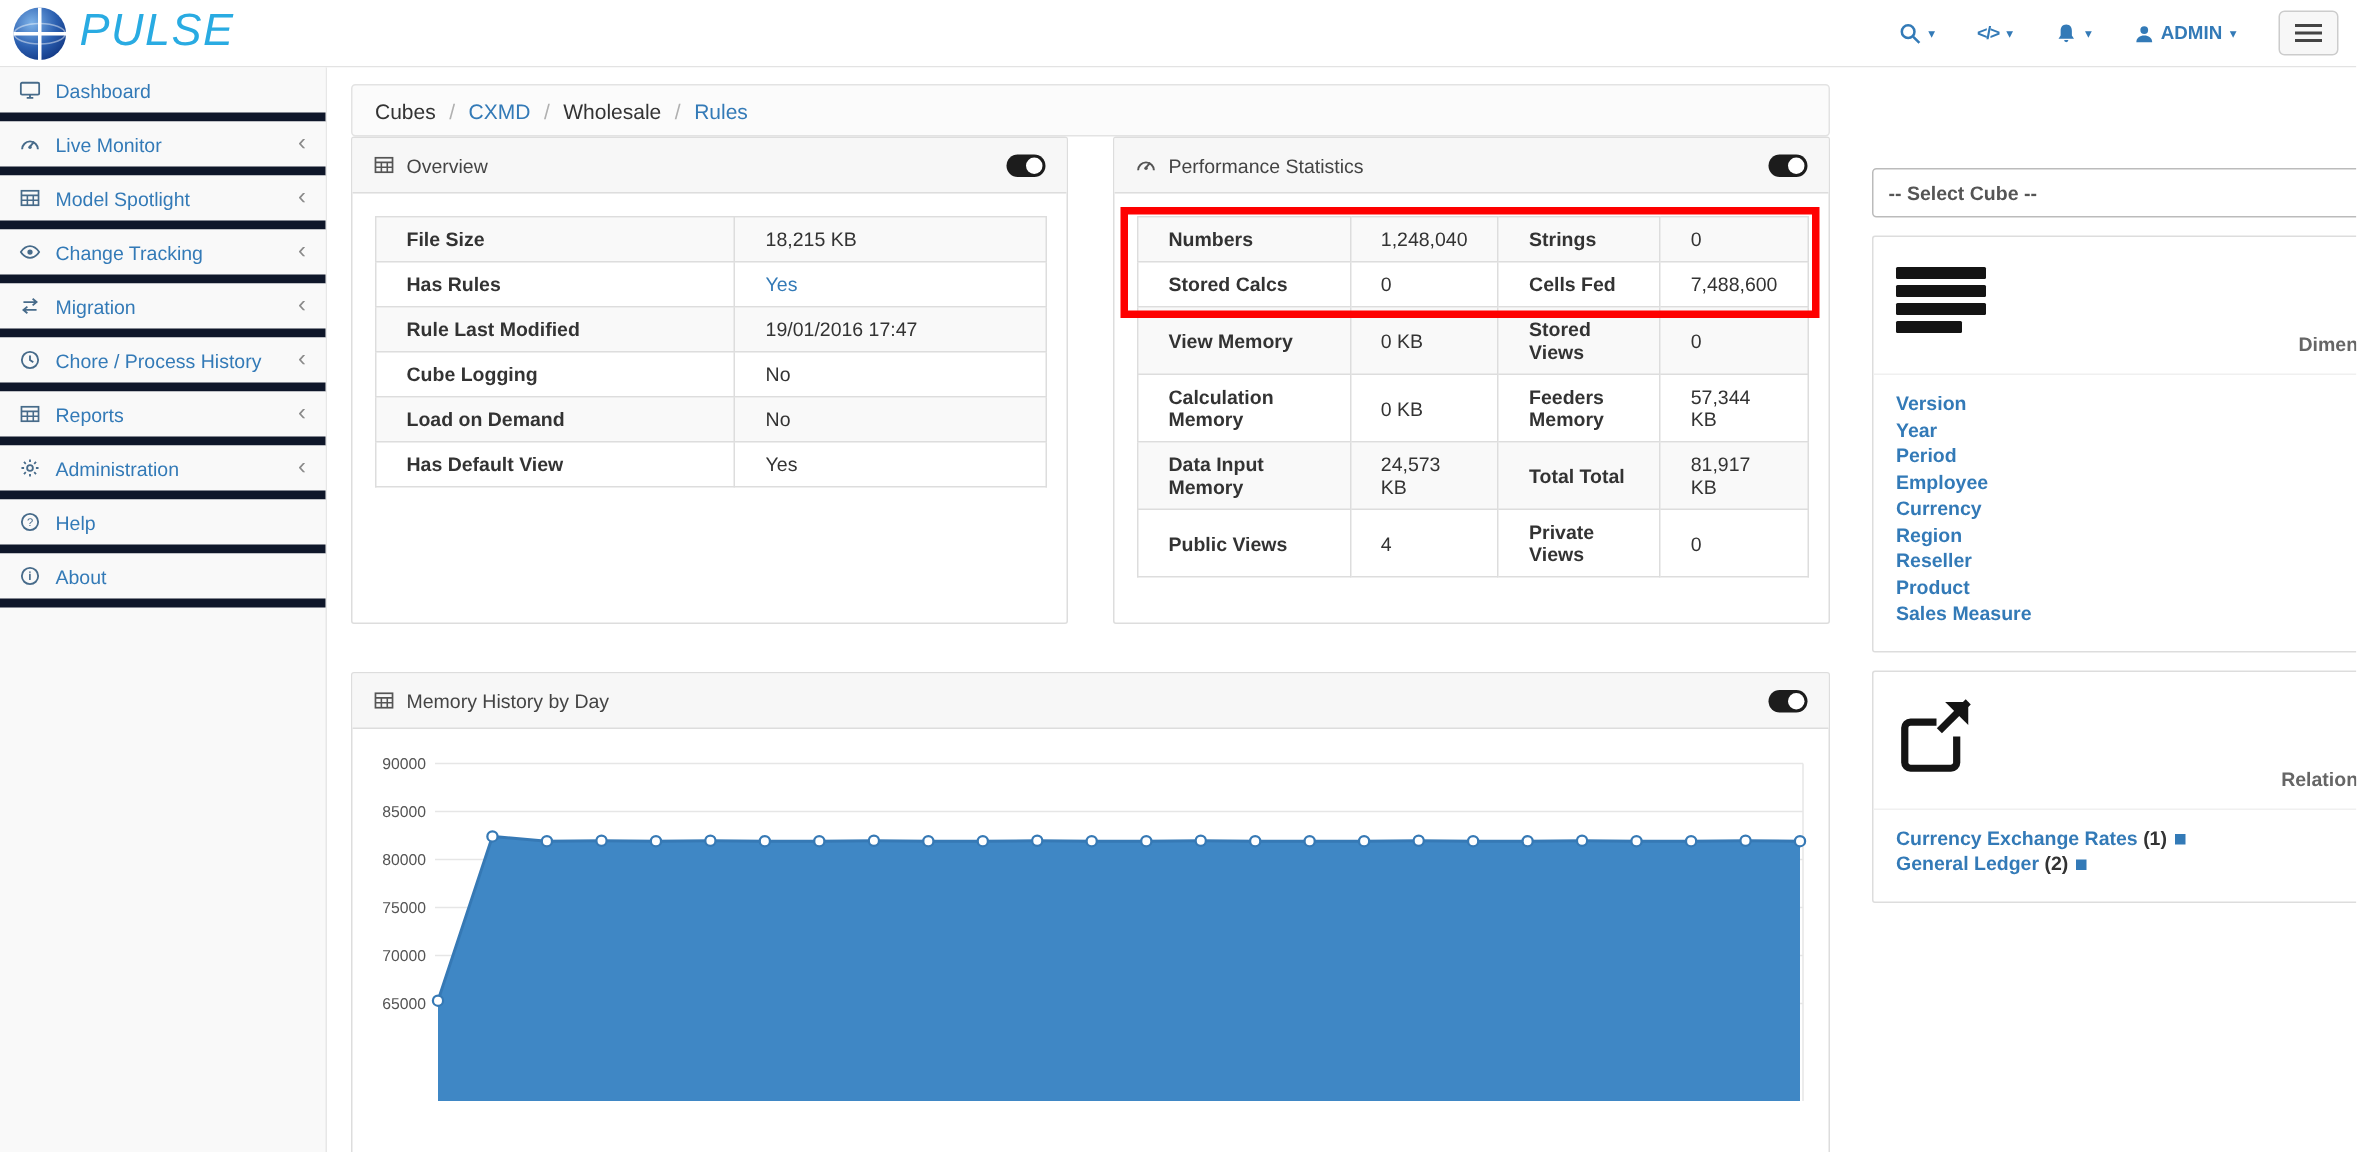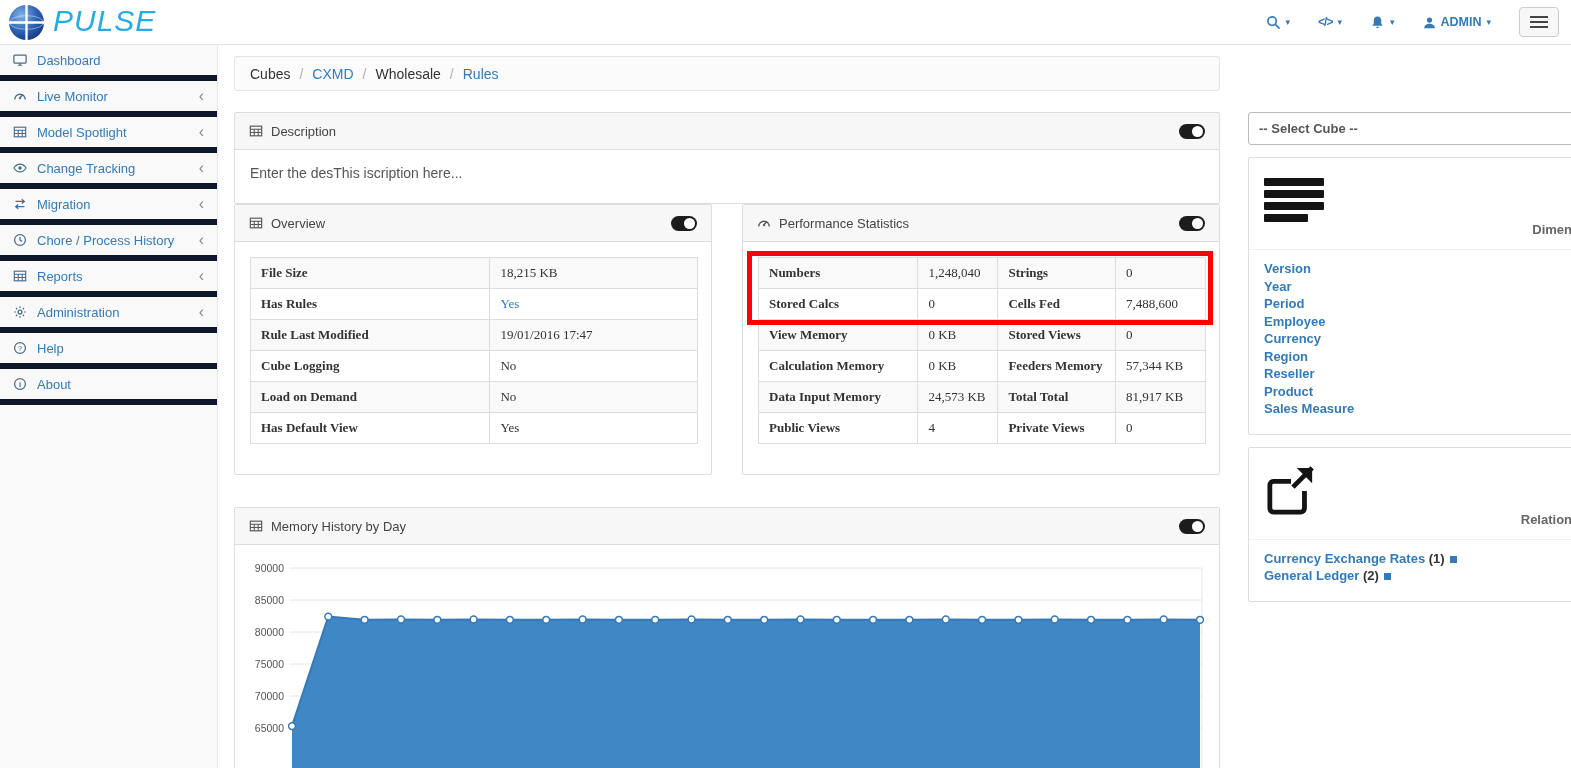--- a/index.html
+++ b/index.html
@@ -264,19 +264,6 @@
             <span class="bc-item link">Rules</span>
           </div>
 
-        <section class="panel desc-panel">
-          <div class="panel-head">
-            <span class="picon">
-                <svg viewBox="0 0 16 16" width="14" height="14">
-                  <rect x="1.5" y="2.5" width="13" height="11" fill="none" stroke="currentColor" stroke-width="1.3"></rect>
-                  <path d="M1.5 6h13M1.5 9.75h13M6 6v7.5M10.5 6v7.5" stroke="currentColor" stroke-width="1.2"></path>
-                </svg>
-              </span>
-            <span class="ptitle">Description</span>
-            <span class="toggle"></span>
-          </div>
-          <div class="desc-body">Enter the desThis iscription here...</div>
-        </section>
 
         <div class="two-col">
           <section class="panel">

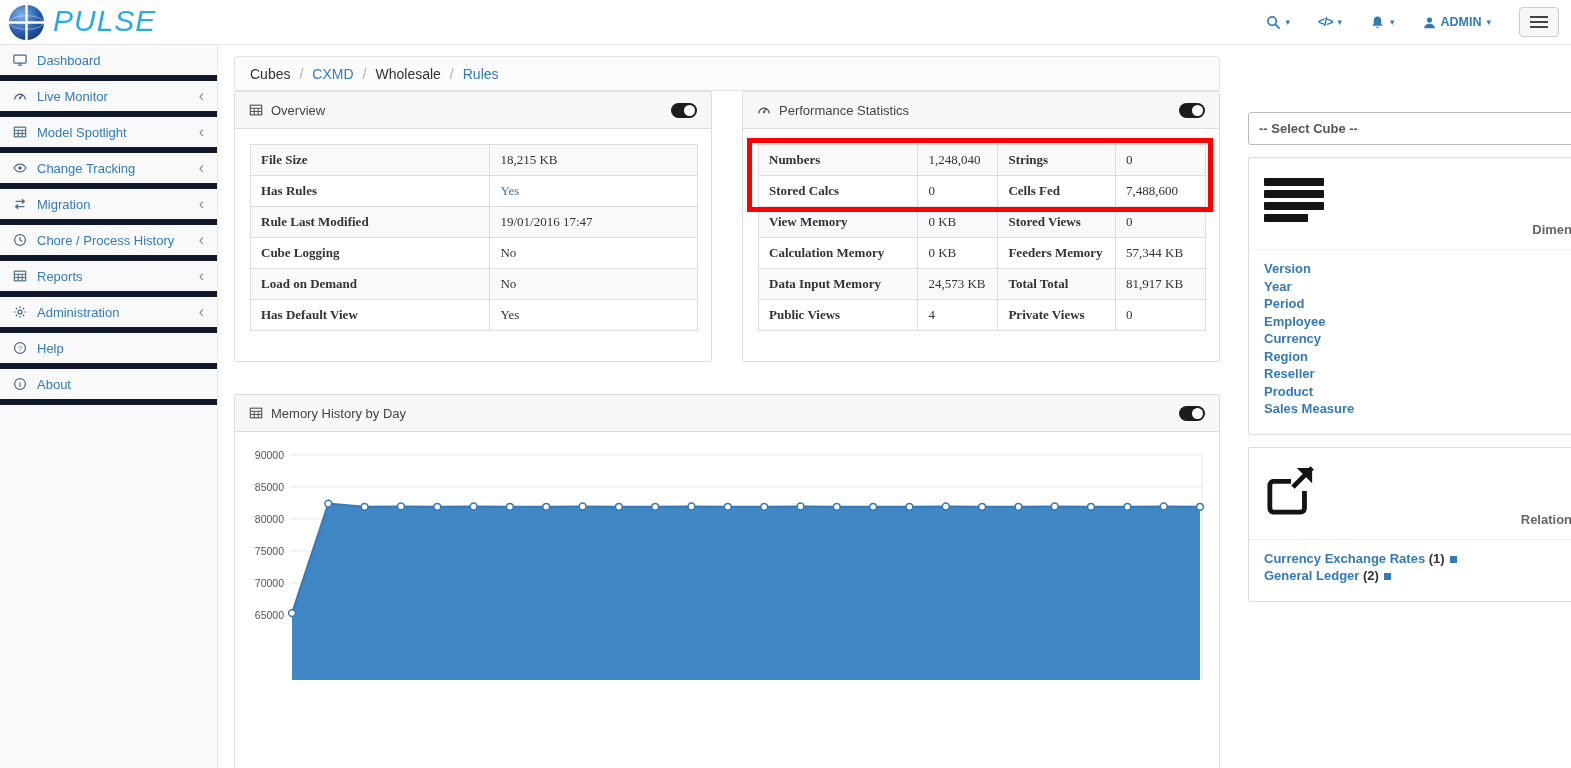--- a/index.html
+++ b/index.html
@@ -52,7 +52,7 @@
   .panel-body { padding:15px 15px 30px; }
 
   table.kv { border-collapse:collapse; width:448px; font-size:13px; color:#333; }
-  table.kv td { border:1px solid #ddd; padding:7px 10px;font-family:Liberation Serif, serif; }
+  table.kv td { border:1px solid #ddd; padding:7px 20px; }
   table.kv tr:nth-child(odd) { background:#f9f9f9; }
   table.kv td.lbl { font-weight:bold; }
   td.link, .link-text { color:#337ab7; cursor:pointer; }

